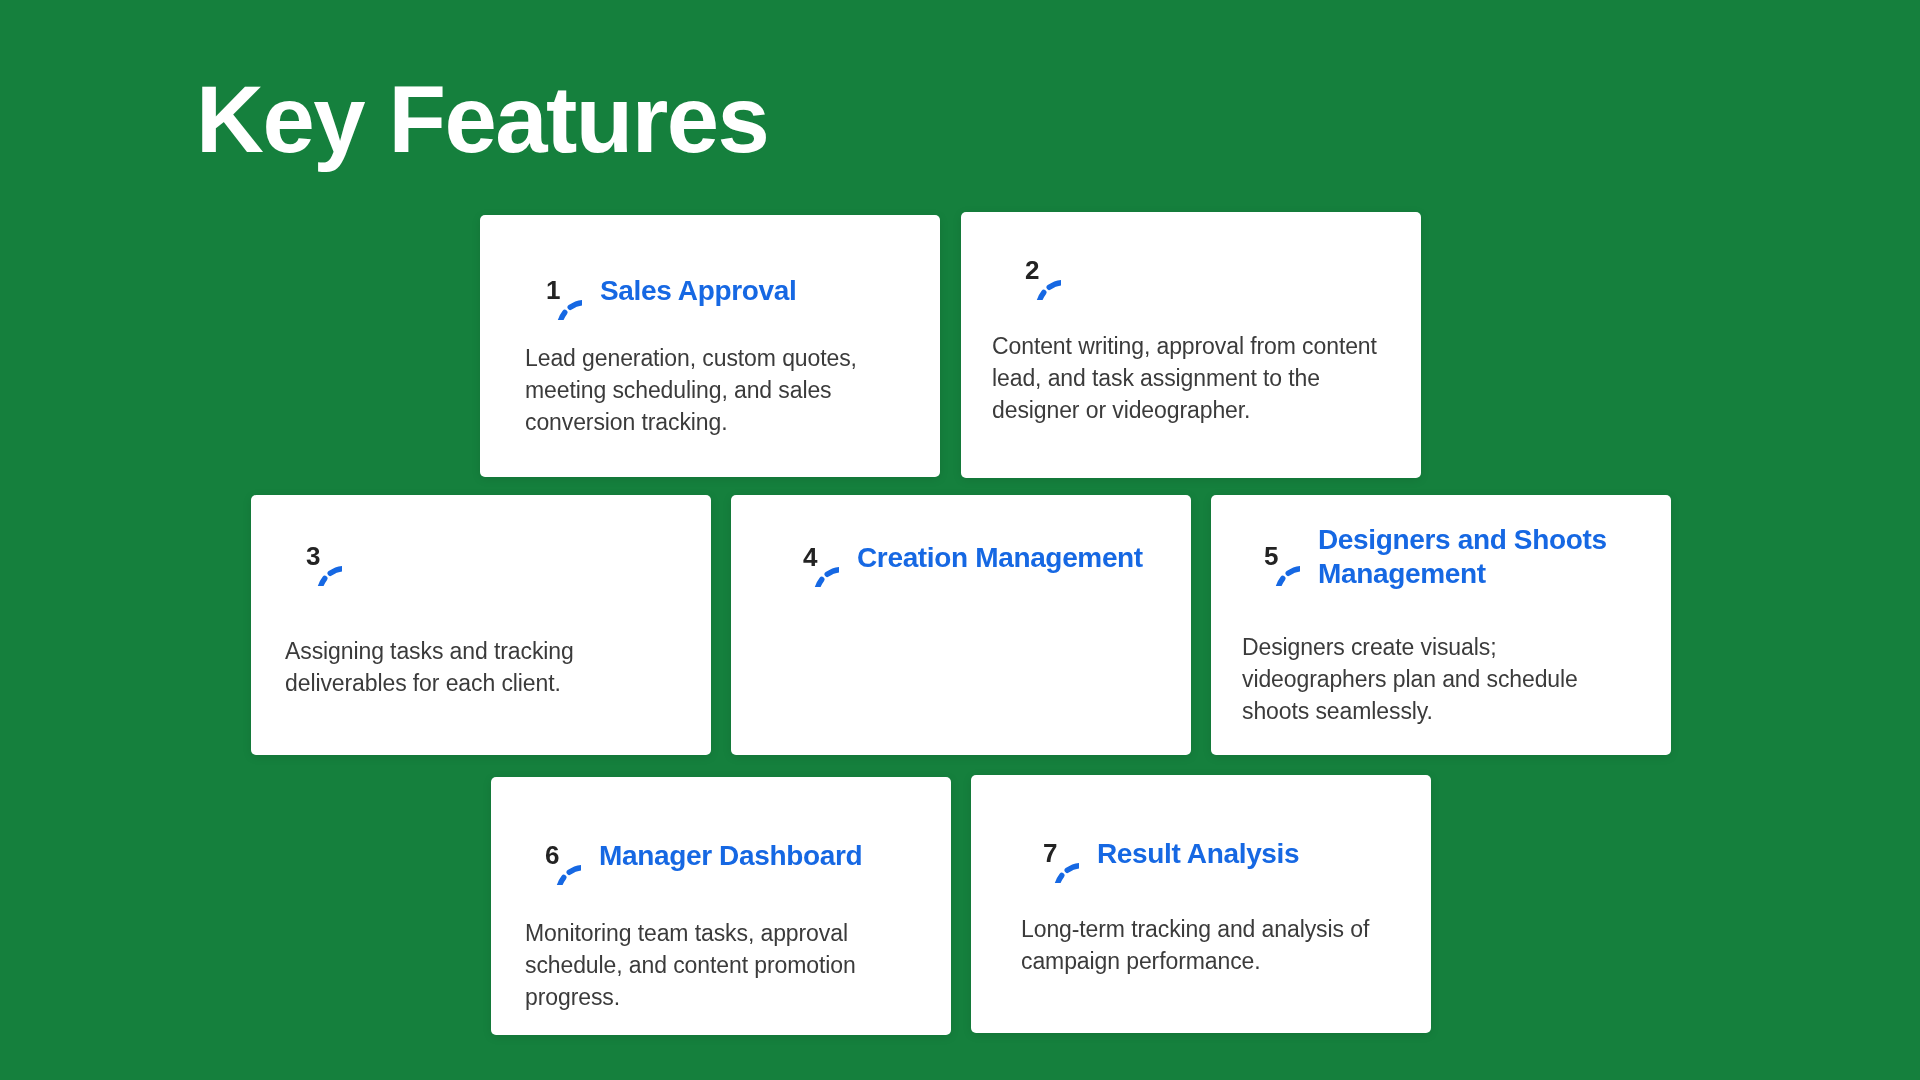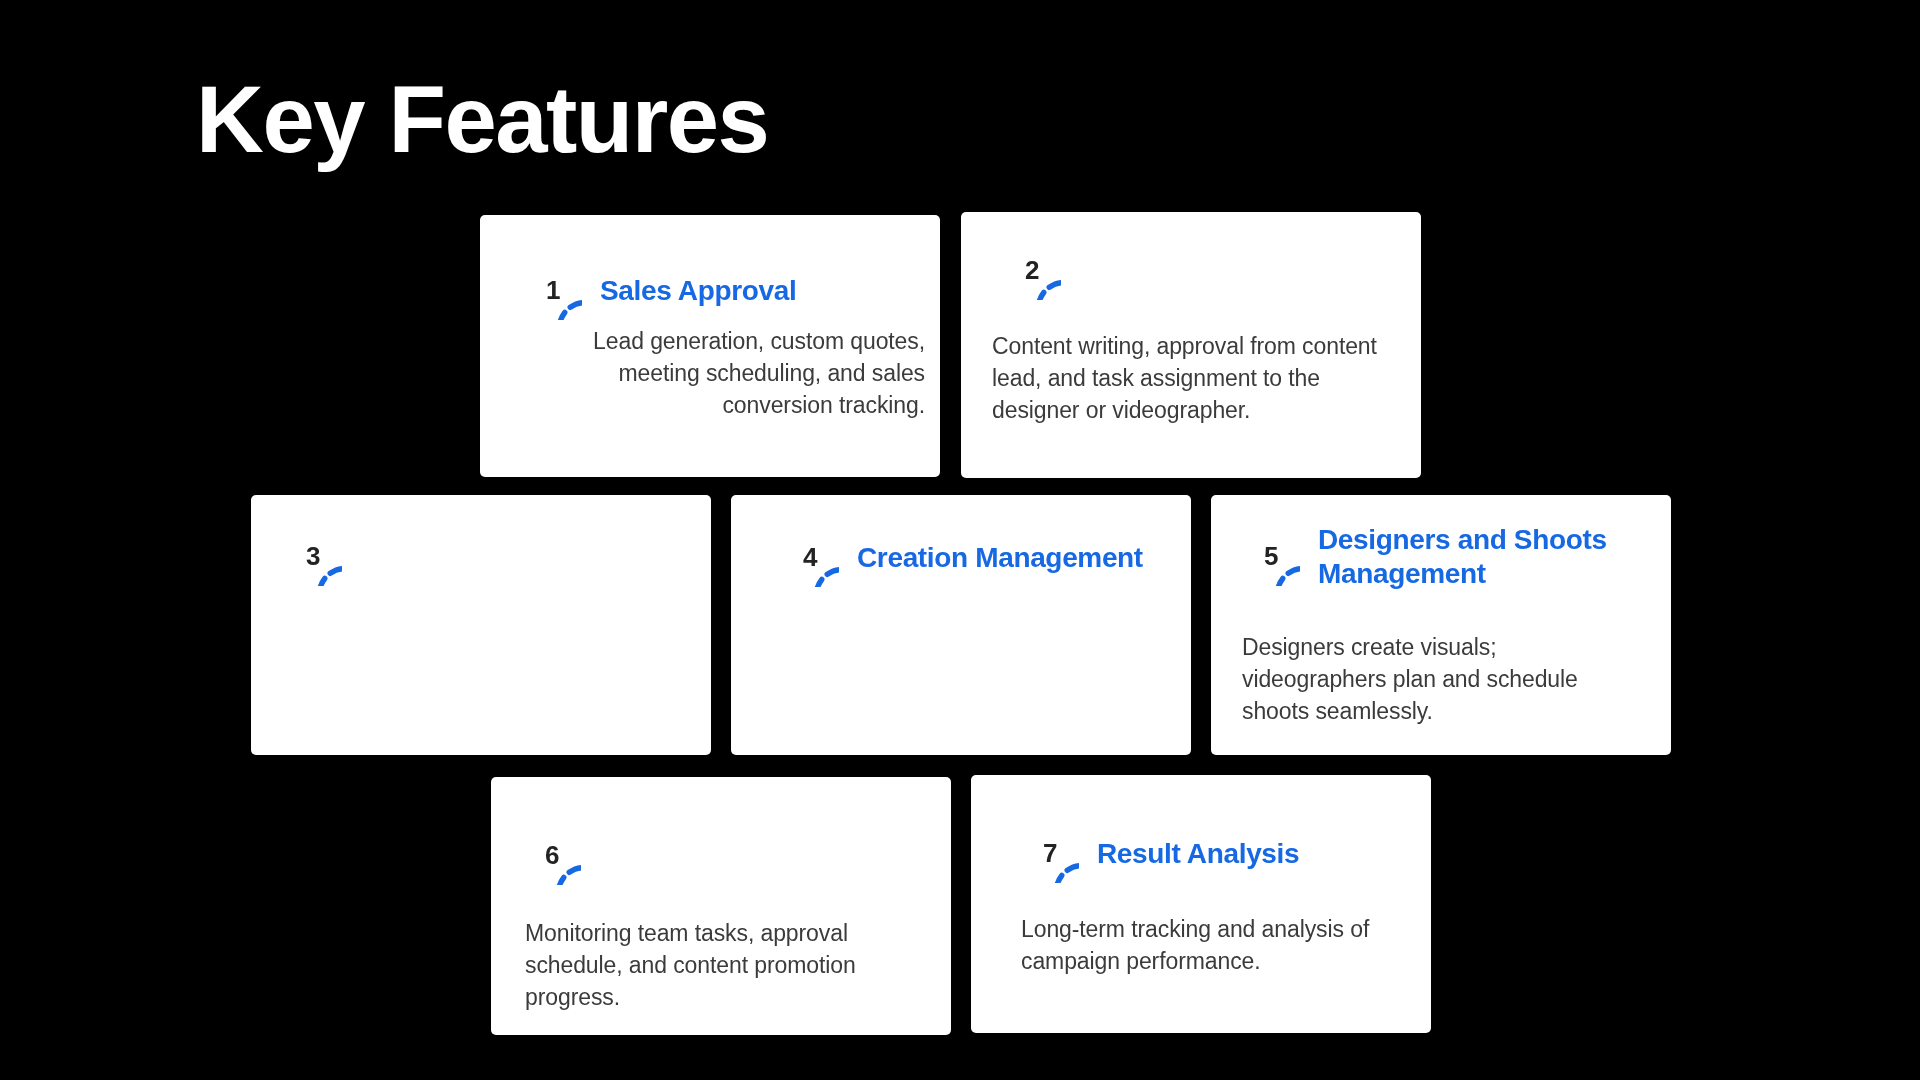--- a/index.html
+++ b/index.html
@@ -12,7 +12,7 @@
   #slide {
     position:relative;
     width:1920px; height:1080px;
-    background:#000000;
+    background:#15803d;
   }
 
   

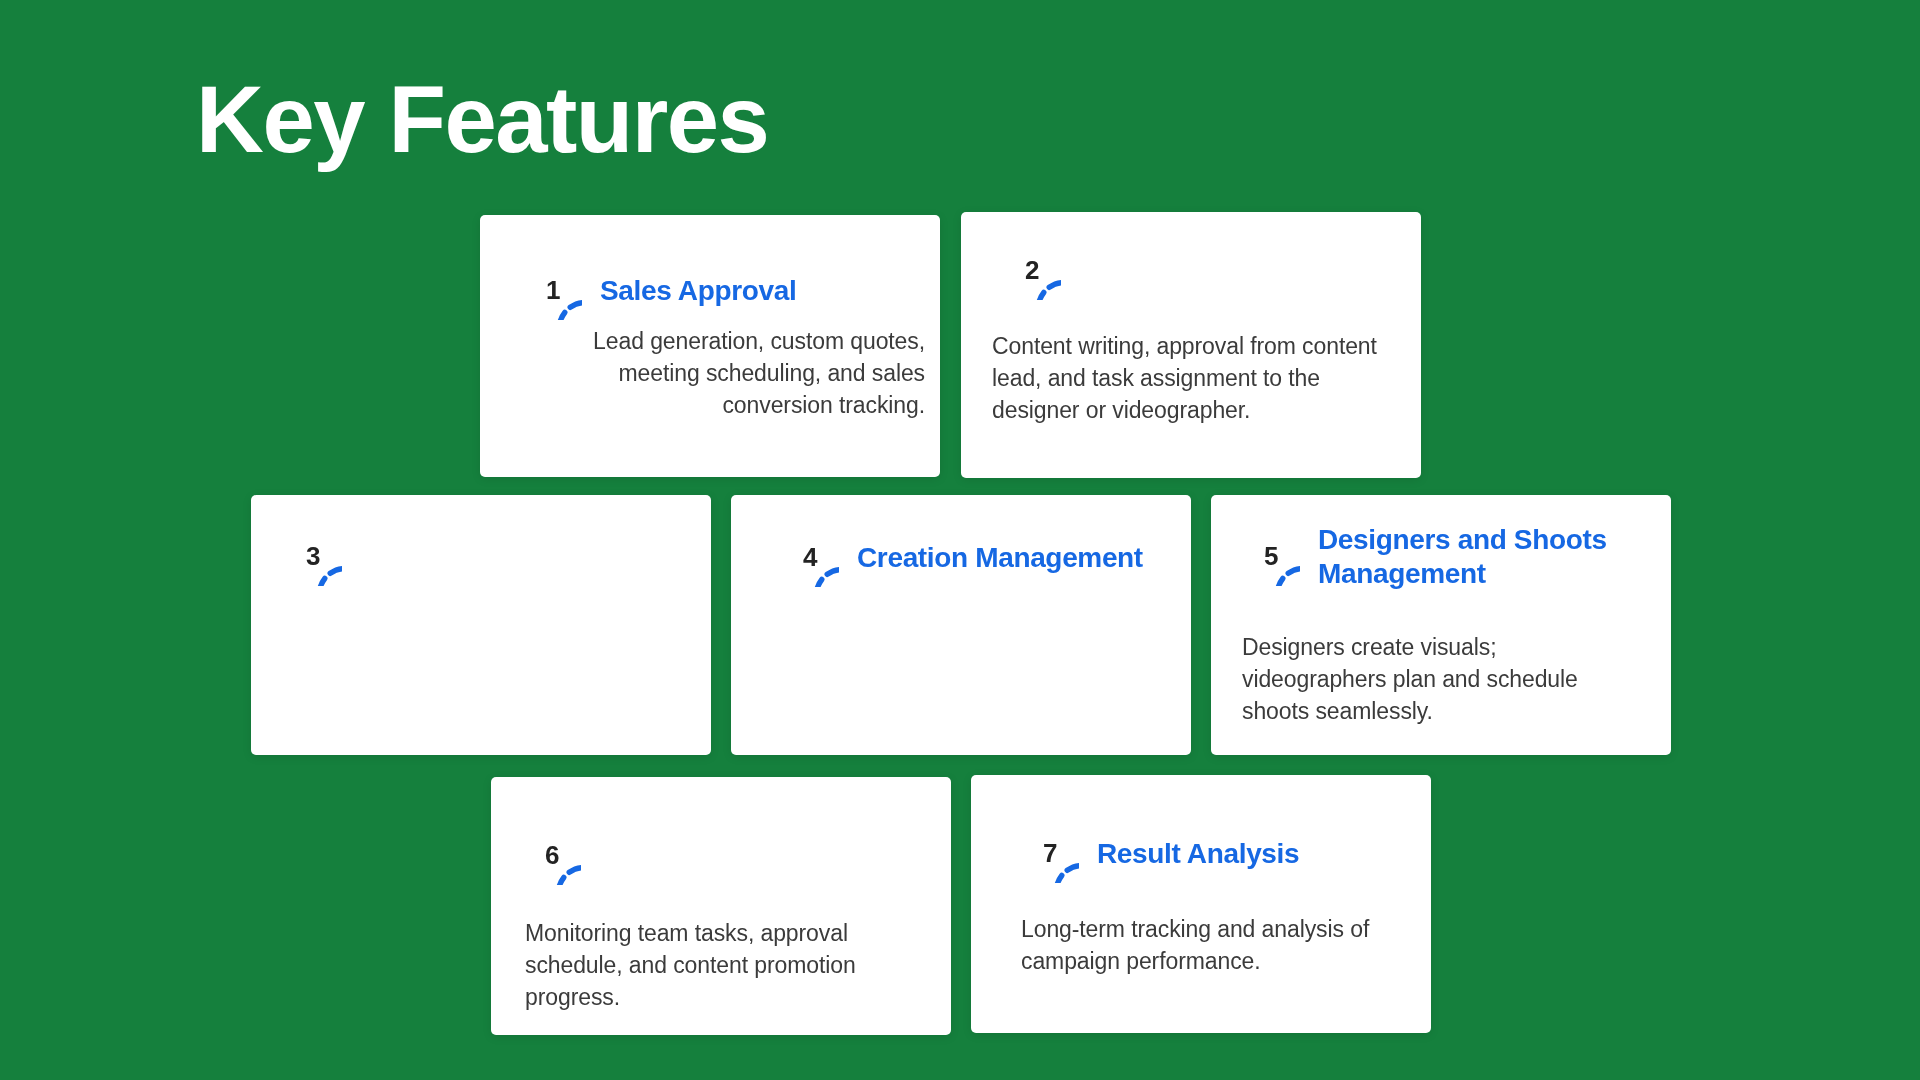--- a/index.html
+++ b/index.html
@@ -80,7 +80,7 @@
   
   #card-1 { left:480px;  top:215px; width:460px;  height:262px; }
   #card-1 .card-head { position:absolute; left:44px;  top:47px;  width:386px; }
-  #card-1 .card-body { position:absolute; left:45px;  top:110px; width:400px;text-align:right; }
+  #card-1 .card-body { position:absolute; left:45px;  top:127px; width:400px; }
 
   #card-2 { left:961px;  top:212px; width:460px;  height:266px; }
   #card-2 .card-head { position:absolute; left:42px;  top:30px;  width:390px; }

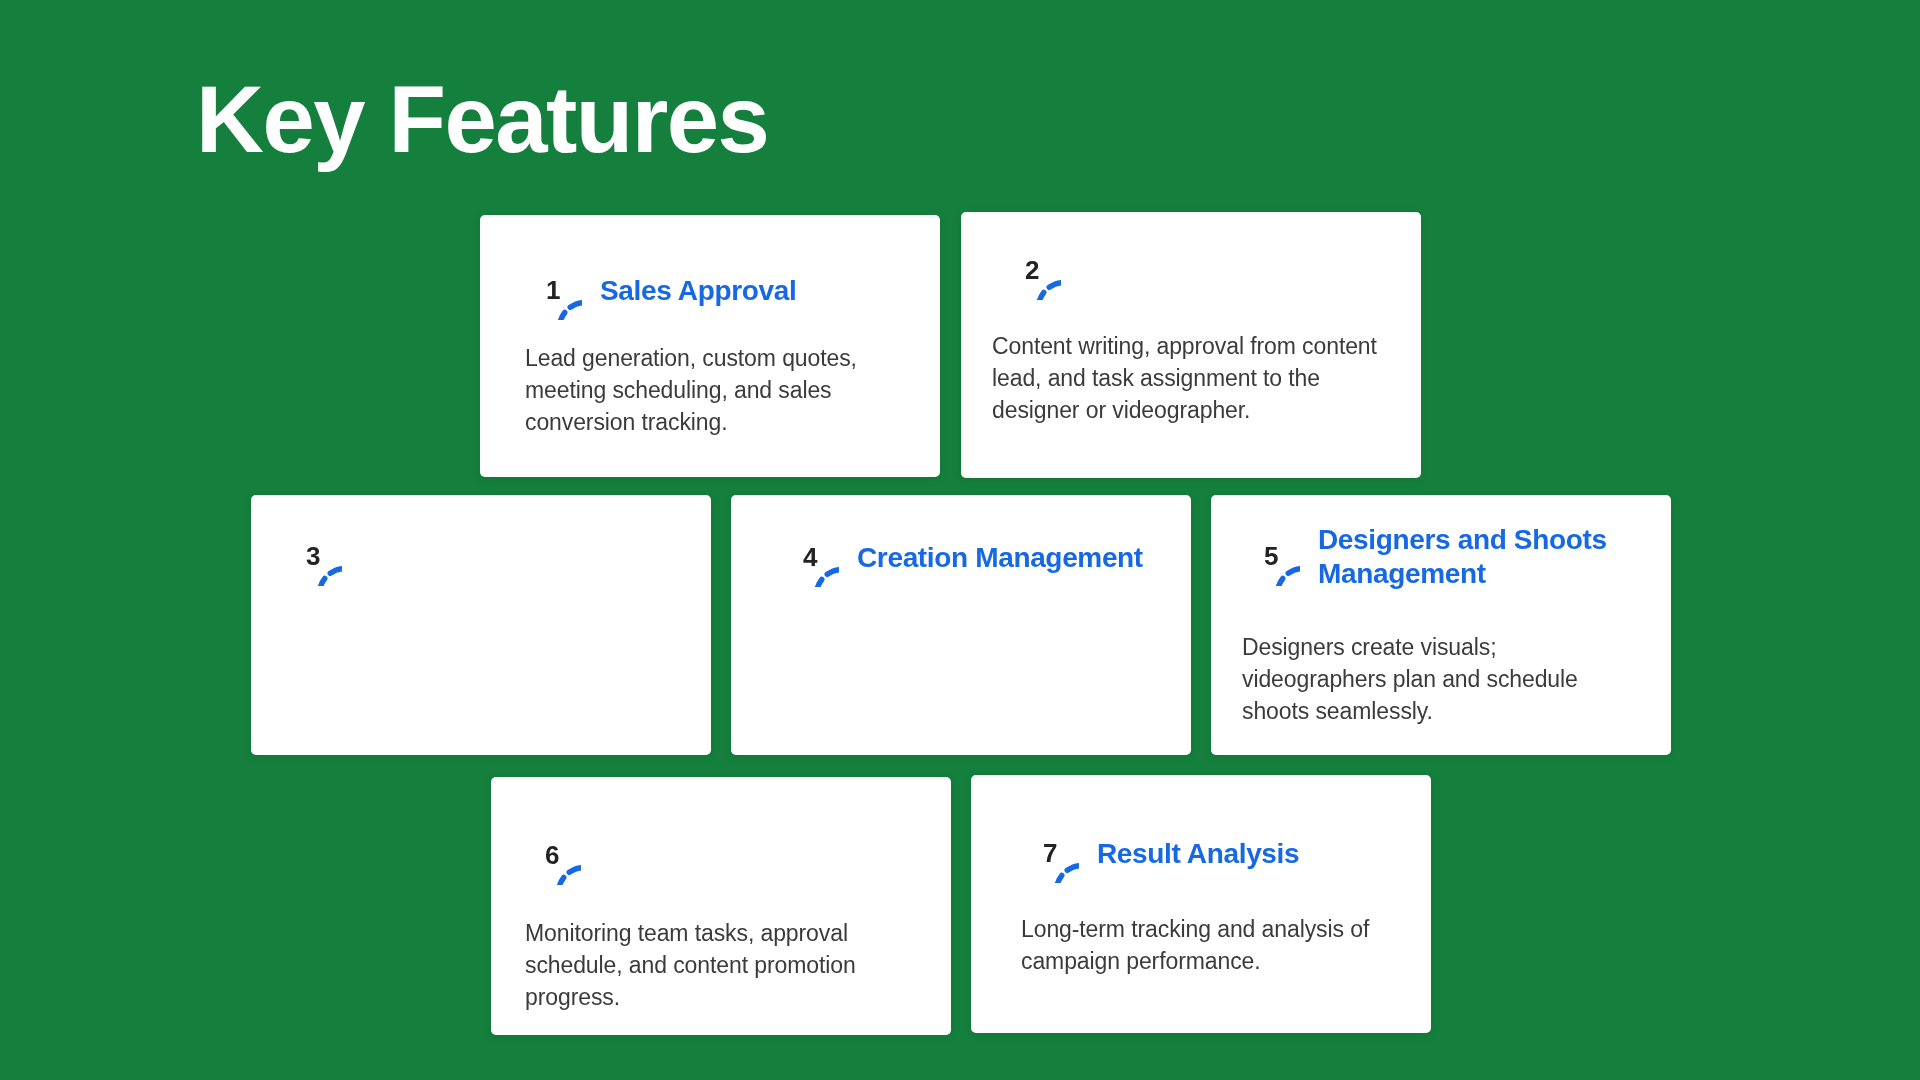--- a/index.html
+++ b/index.html
@@ -149,6 +149,7 @@
         <span class="num">3</span>
       </span>
     </div>
+    <p class="card-body">Assigning tasks and tracking deliverables for each client.</p>
   </div>
 
   <div class="card" id="card-4">

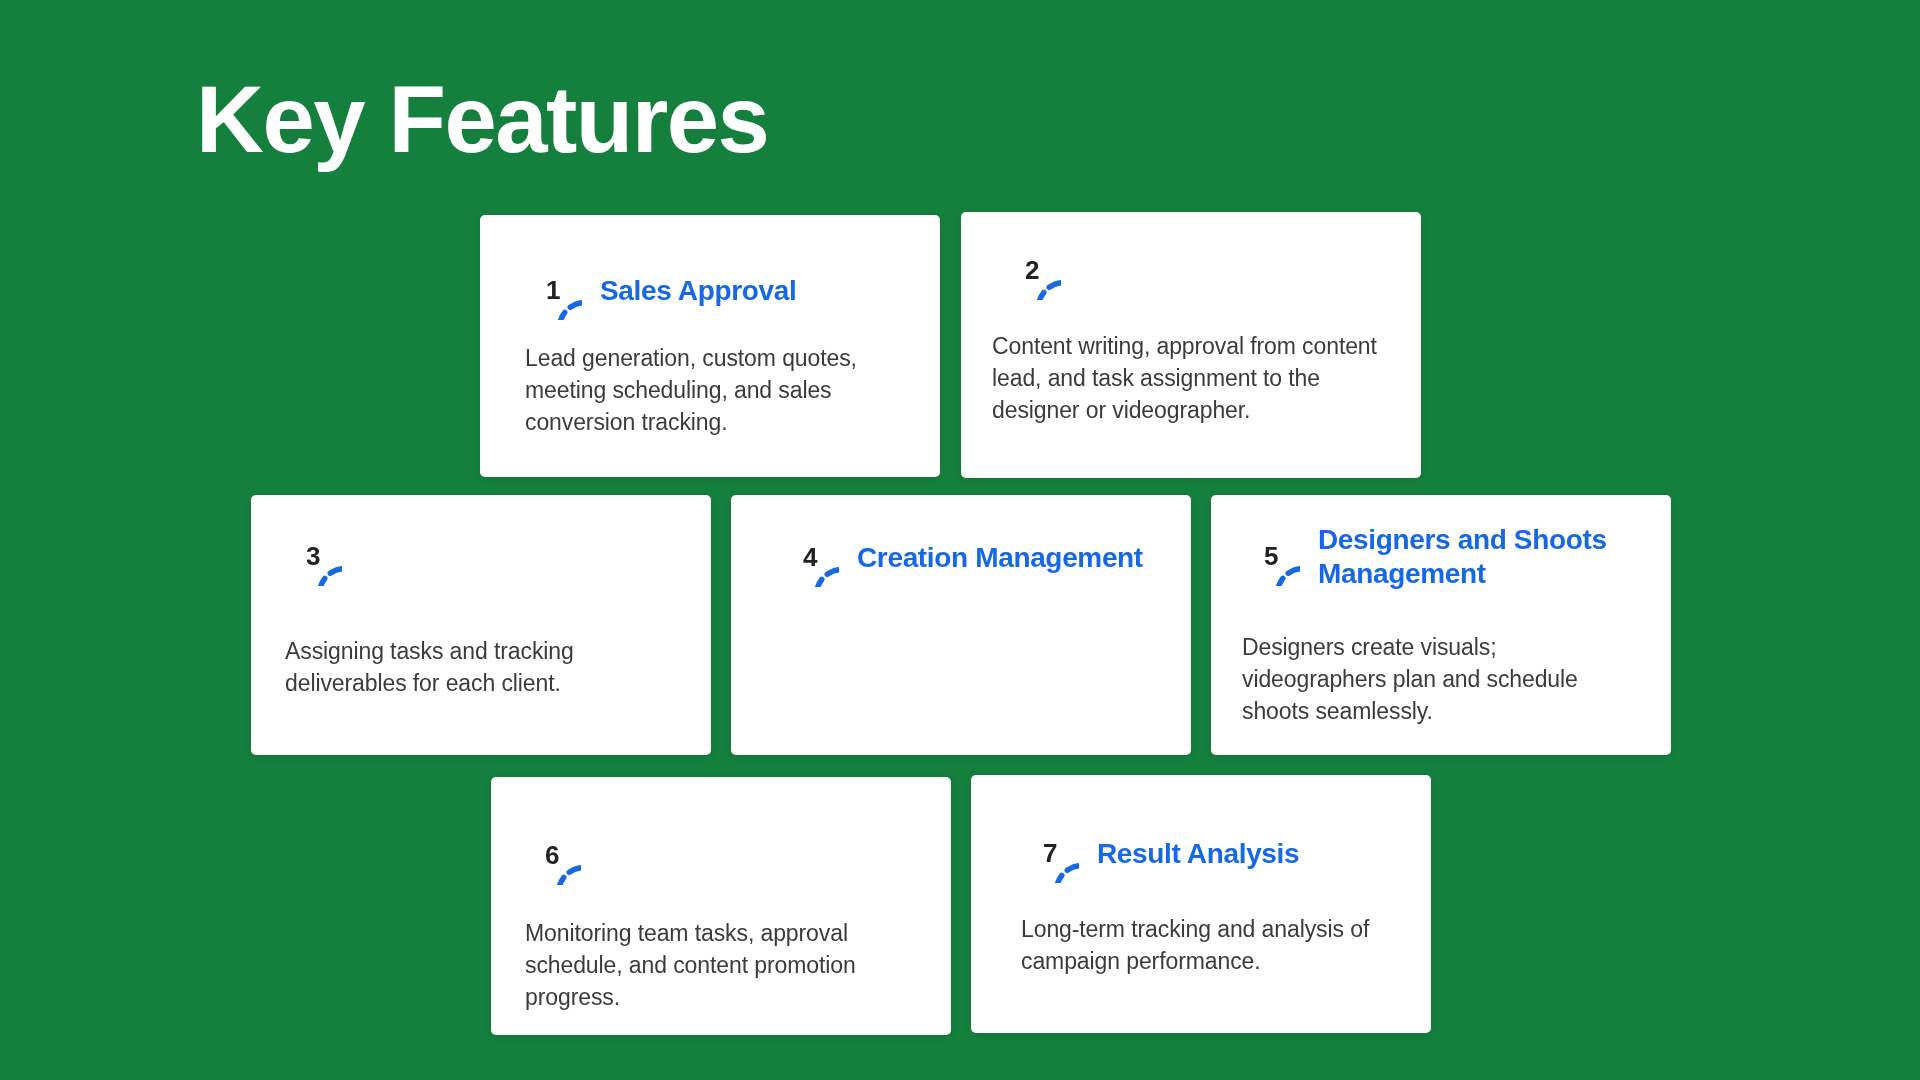--- a/index.html
+++ b/index.html
@@ -185,6 +185,7 @@
         </svg>
         <span class="num">6</span>
       </span>
+      <span class="card-title">Manager Dashboard</span>
     </div>
     <p class="card-body">Monitoring team tasks, approval schedule, and content promotion progress.</p>
   </div>

